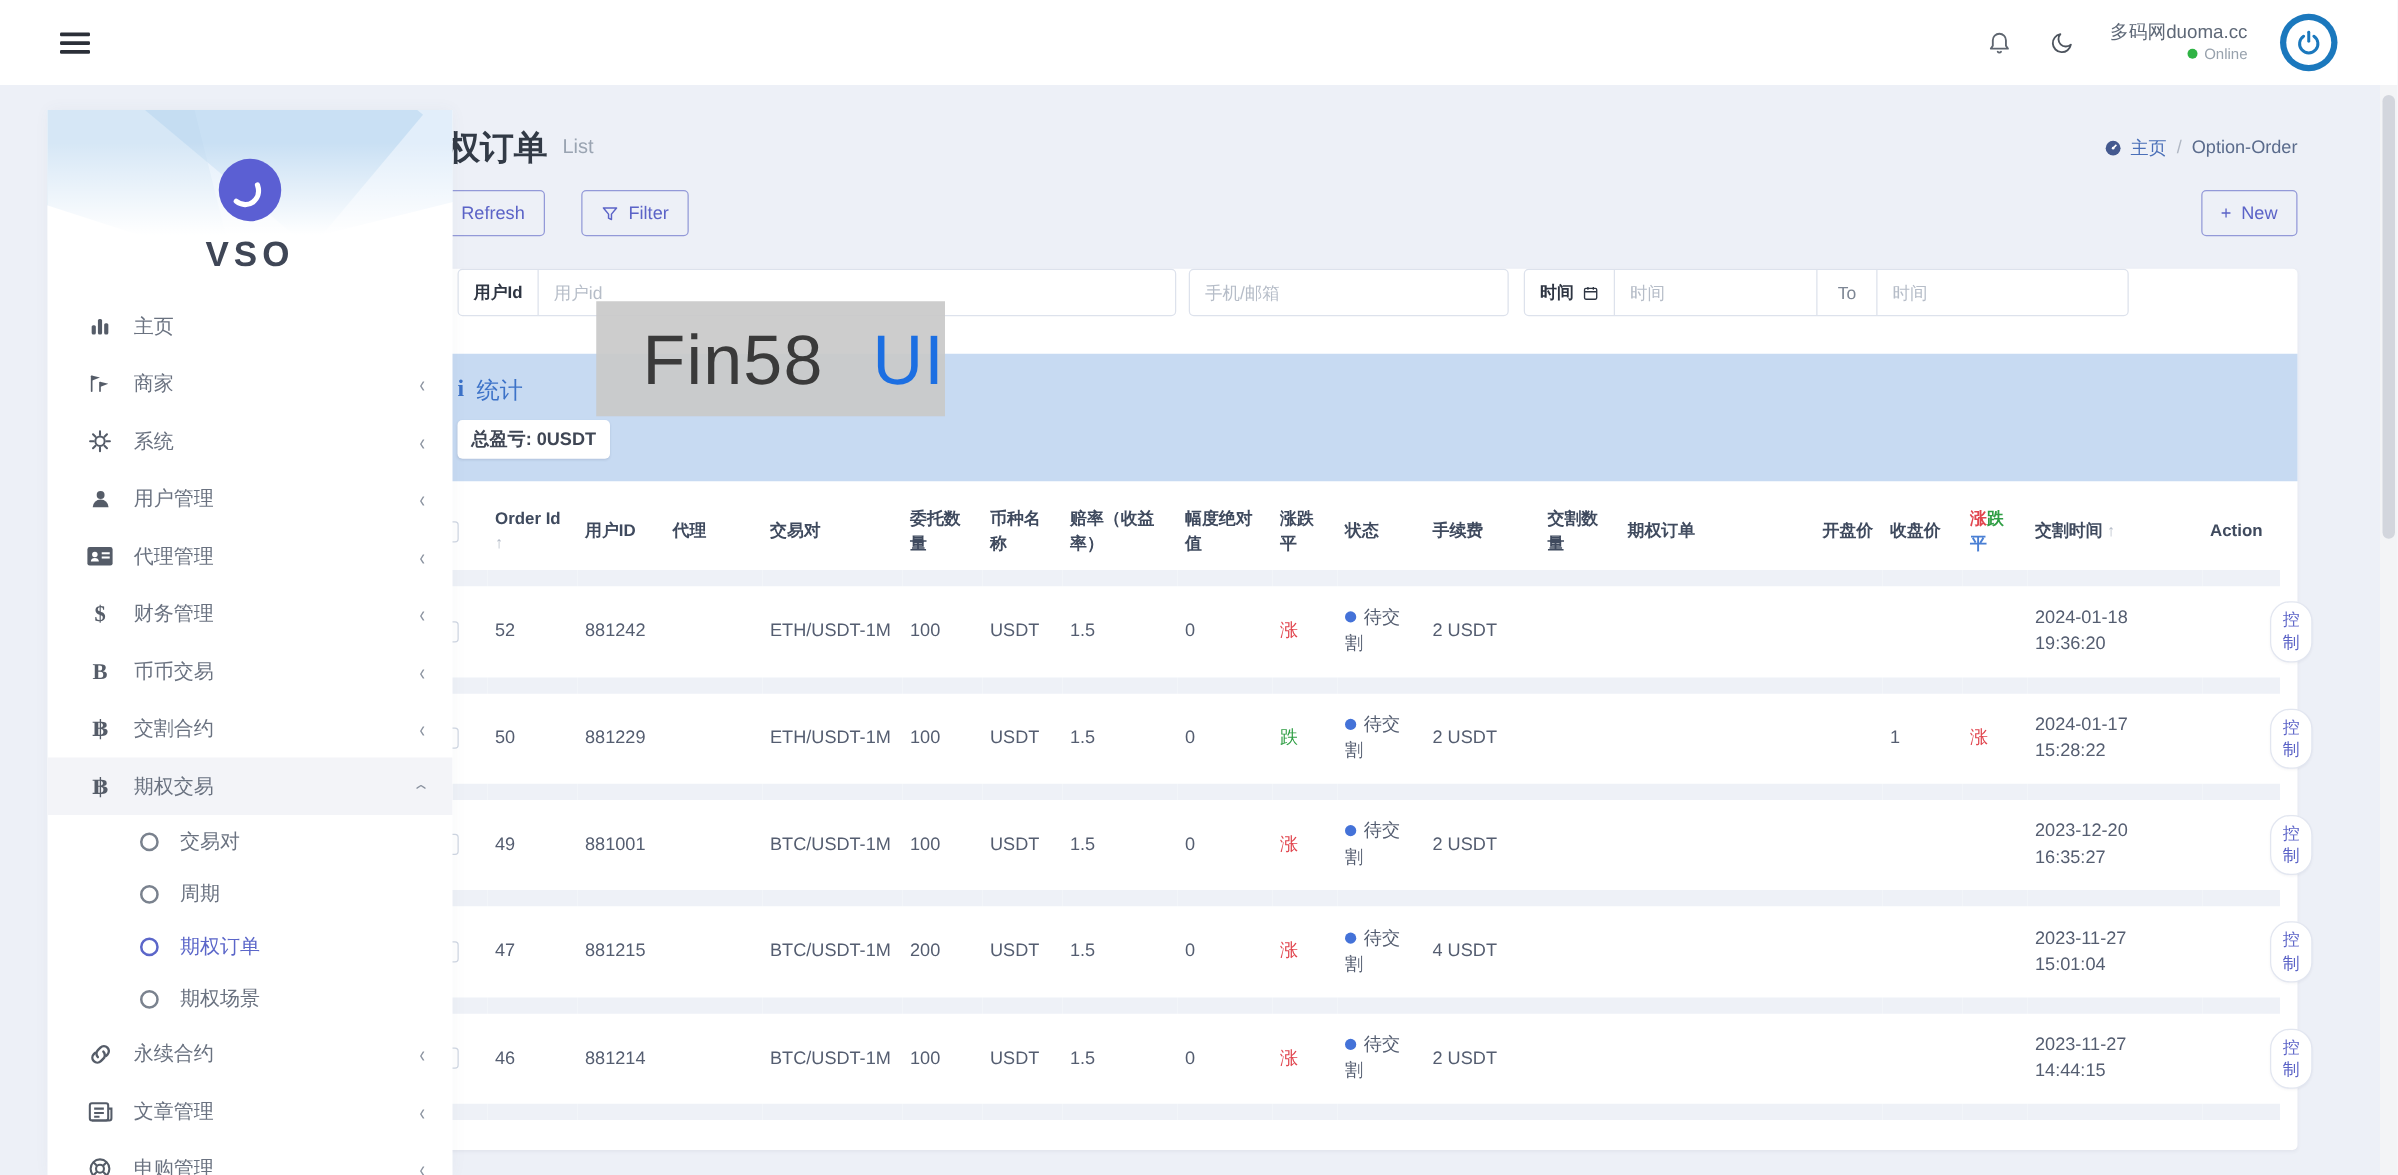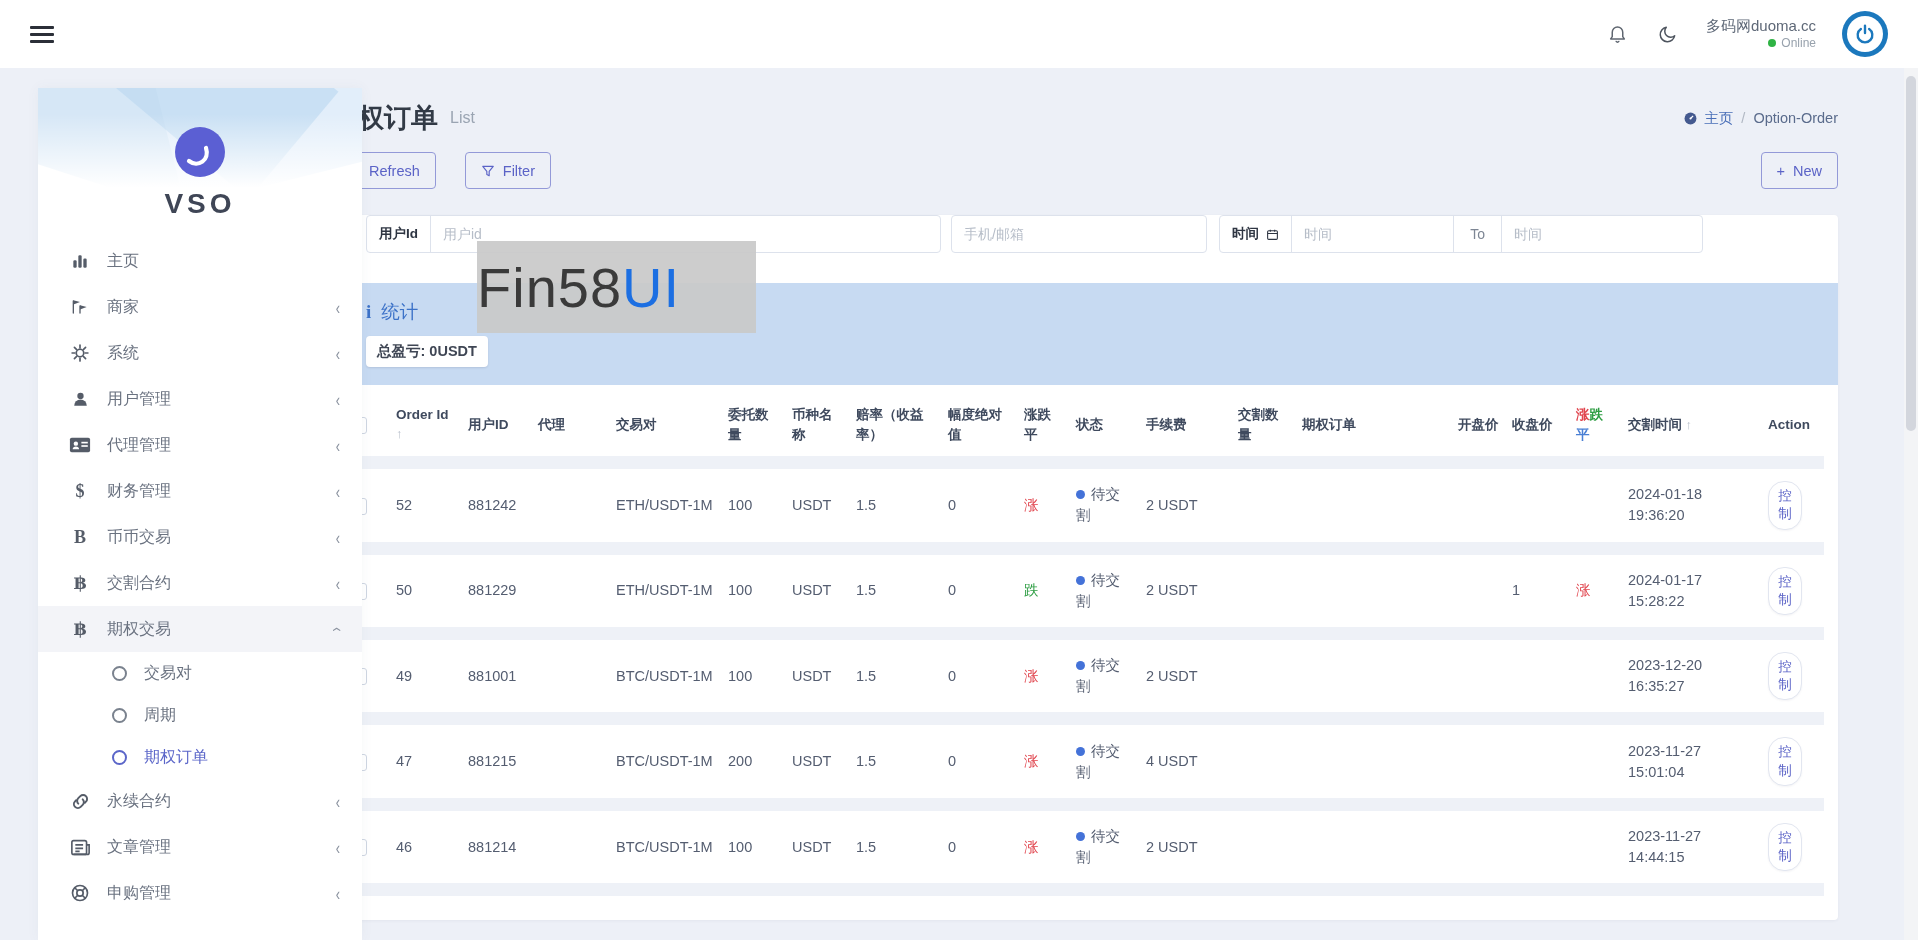--- a/index.html
+++ b/index.html
@@ -12,7 +12,7 @@
   .topbar {
     position:absolute; top:0; left:0; width:1918px; height:68px;
     background:#fff; display:flex; align-items:center;
-    padding:0 30px; z-index:6; justify-content:space-between;
+    padding:0 48px; z-index:6; justify-content:space-between;
   }
   .hamburger { width:24px; cursor:pointer; }
   .hamburger span { display:block; height:3px; background:#2b2f38; border-radius:1px; margin:4px 0; }

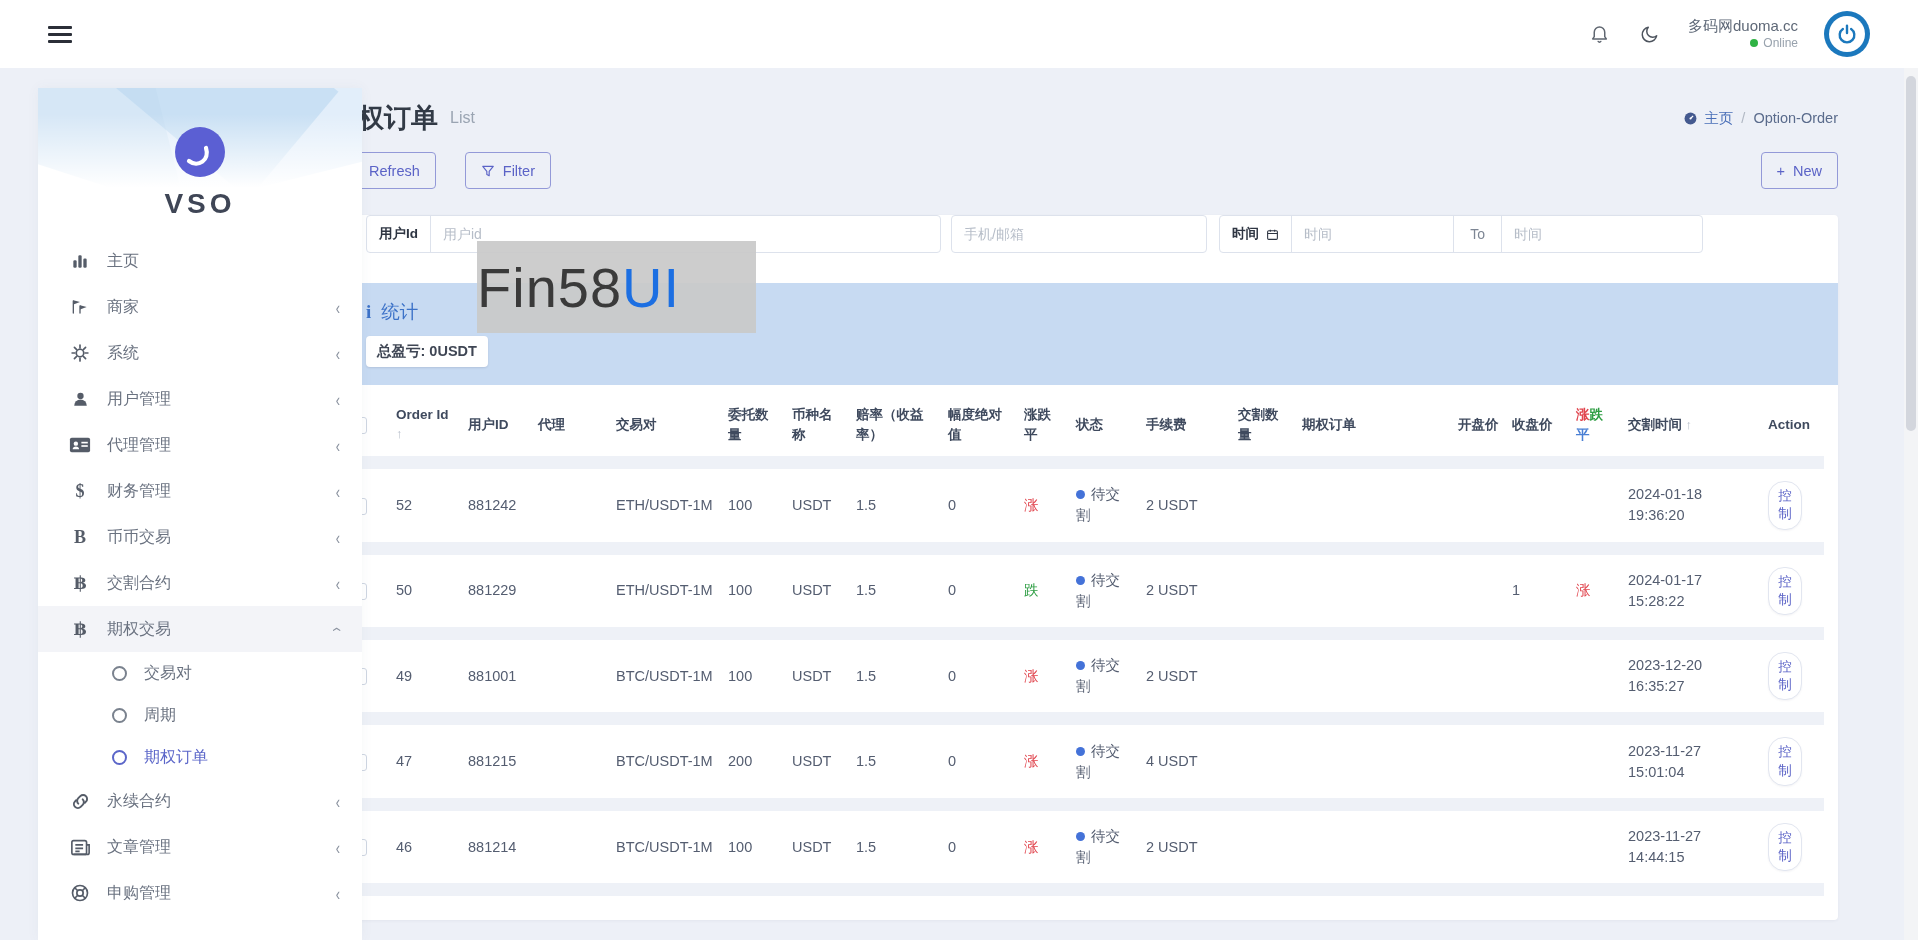--- a/index.html
+++ b/index.html
@@ -96,7 +96,7 @@
   .st-dot.blue { background:#4472d8; }
   .btn-ctrl { width:34px; padding:5px 9px; border:1px solid #e2e6f0; border-radius:16px; background:#fff; color:#5b63c7; font-size:13.5px; line-height:1.35; word-break:break-all; cursor:pointer; box-shadow:0 1px 2px rgba(60,70,100,.06); font-family:Liberation Serif, serif; text-align:center; }
   
-  .watermark { position:absolute; left:477px; top:241px; width:279px; height:92px; background:rgba(201,201,201,.93); z-index:9; display:flex; align-items:center; justify-content:flex-start; font-size:56px; color:#3a3a3a; letter-spacing:1px; }
+  .watermark { position:absolute; left:477px; top:241px; width:279px; height:92px; background:rgba(201,201,201,.93); z-index:9; display:flex; align-items:center; justify-content:flex-end; font-size:56px; color:#3a3a3a; letter-spacing:1px;gap:39px; }
   .watermark .wm-accent { color:#1c6fe2; }
   .scrolltrack { position:absolute; right:0; top:68px; bottom:0; width:14px; background:#f3f4f6; z-index:10; }
   .scrollthumb { position:absolute; right:2px; top:8px; width:10px; height:355px; border-radius:5px; background:#d3d6dd; cursor:pointer; }

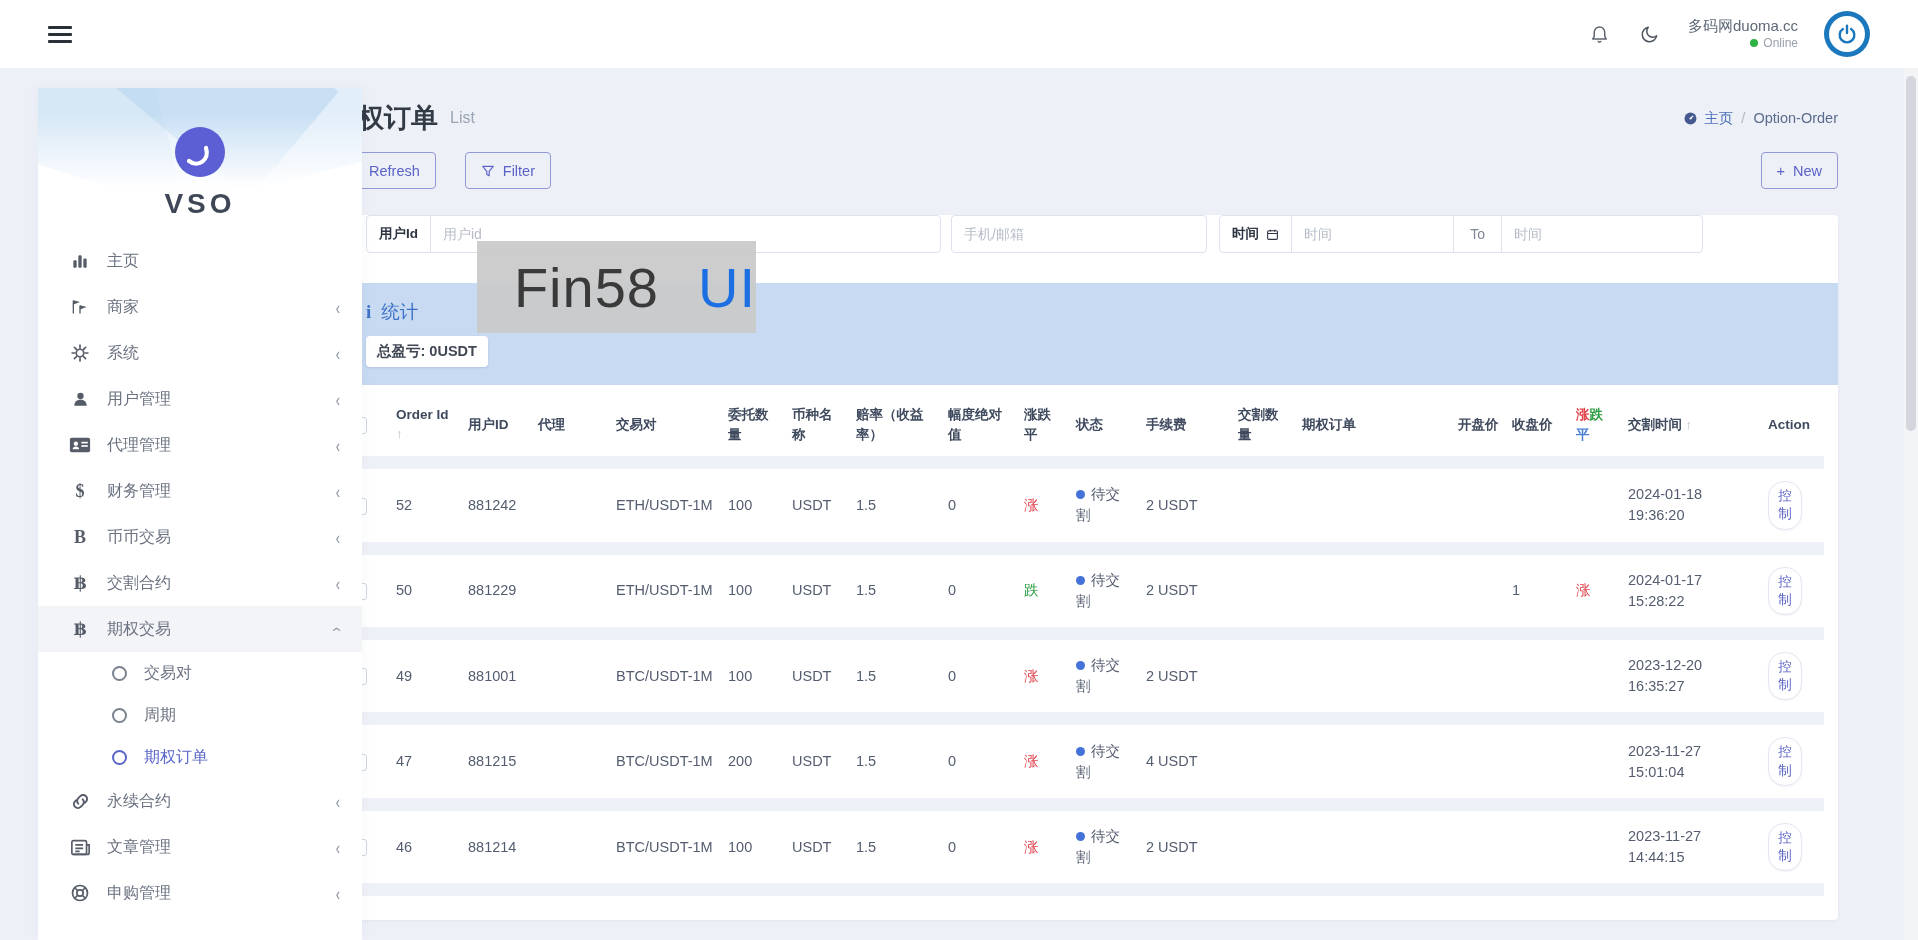--- a/index.html
+++ b/index.html
@@ -94,7 +94,7 @@
   .c-red { color:#e1464f; } .c-green { color:#2f9e44; } .c-blue { color:#4a7fd4; }
   .st-dot { display:inline-block; width:9px; height:9px; border-radius:50%; margin-right:6px; }
   .st-dot.blue { background:#4472d8; }
-  .btn-ctrl { width:34px; padding:5px 9px; border:1px solid #e2e6f0; border-radius:16px; background:#fff; color:#5b63c7; font-size:13.5px; line-height:1.35; word-break:break-all; cursor:pointer; box-shadow:0 1px 2px rgba(60,70,100,.06); font-family:Liberation Serif, serif; text-align:center; }
+  .btn-ctrl { width:34px; padding:5px 9px; border:1px solid #e2e6f0; border-radius:16px; background:#fff; color:#5b63c7; font-size:13.5px; line-height:1.35; word-break:break-all; cursor:pointer; box-shadow:0 1px 2px rgba(60,70,100,.06); font-family:Liberation Serif, serif; text-align:center;margin-left:48px; }
   
   .watermark { position:absolute; left:477px; top:241px; width:279px; height:92px; background:rgba(201,201,201,.93); z-index:9; display:flex; align-items:center; justify-content:flex-end; font-size:56px; color:#3a3a3a; letter-spacing:1px;gap:39px; }
   .watermark .wm-accent { color:#1c6fe2; }

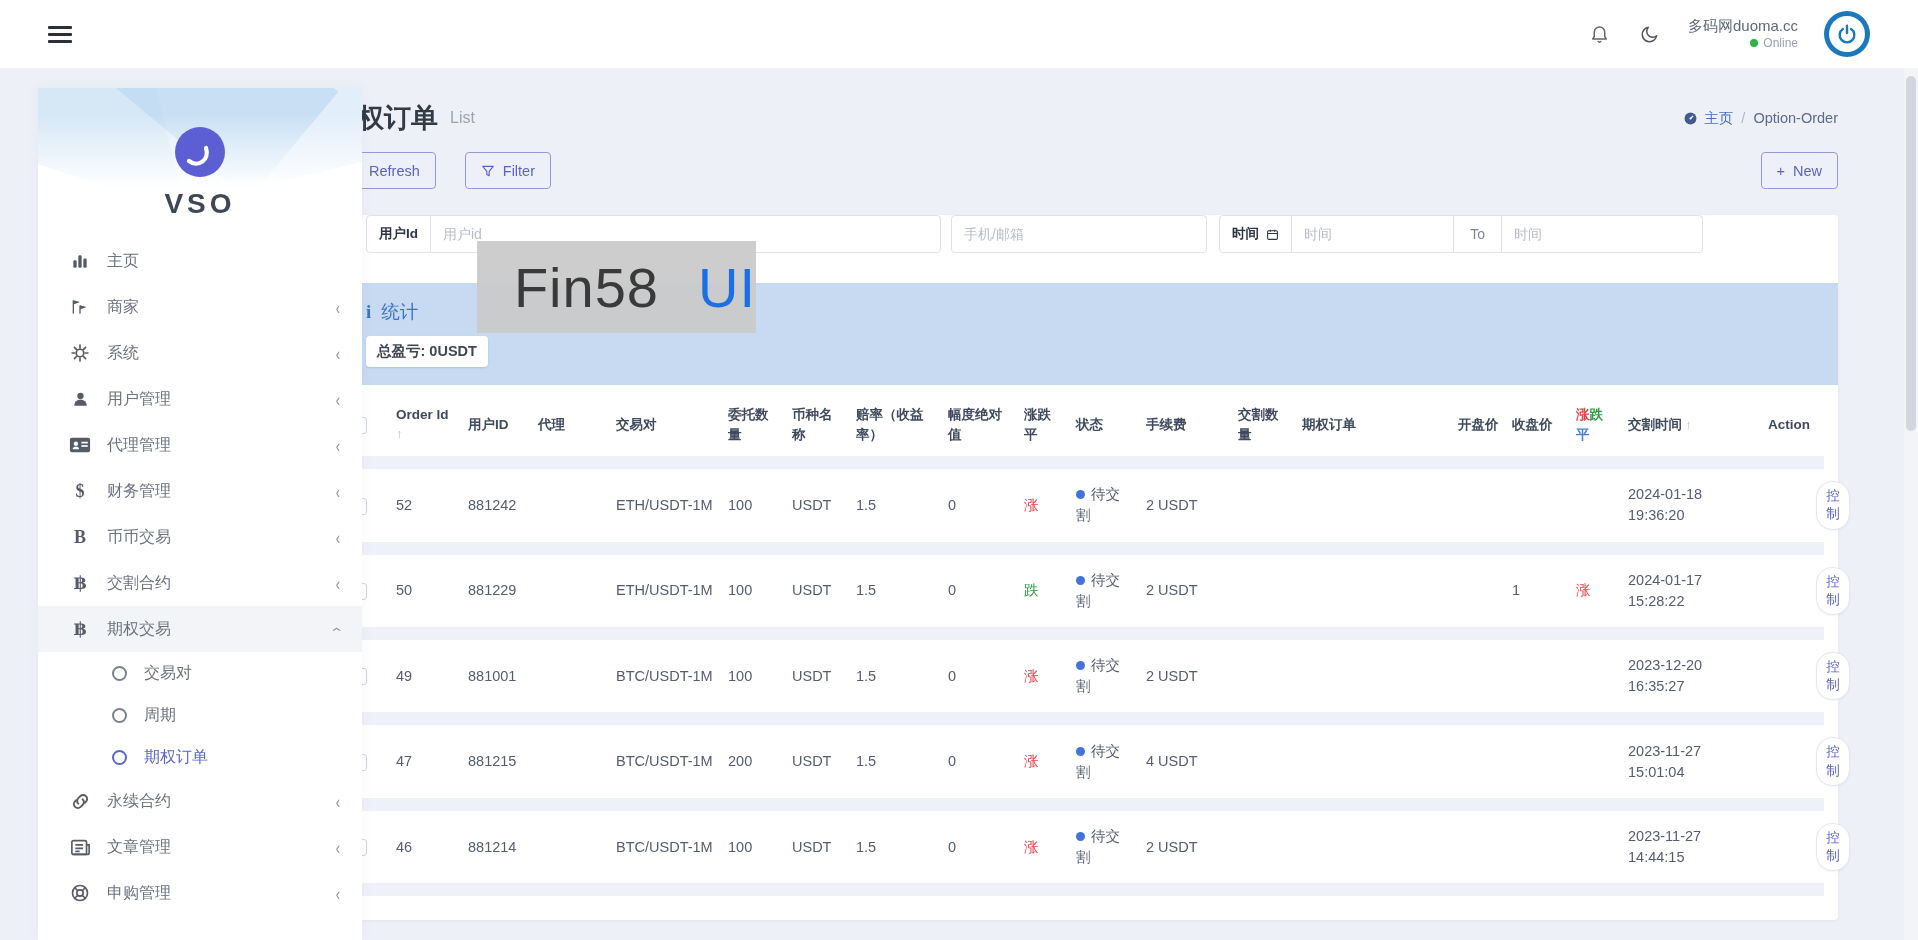--- a/index.html
+++ b/index.html
@@ -249,6 +249,10 @@
       <div class="submenu-item active">
         <span class="sub-circle"></span>
         <span class="sub-label">期权订单</span>
+      </div>
+      <div class="submenu-item">
+        <span class="sub-circle"></span>
+        <span class="sub-label">期权场景</span>
       </div>
       <div class="menu-item">
         <span class="mi-icon">

